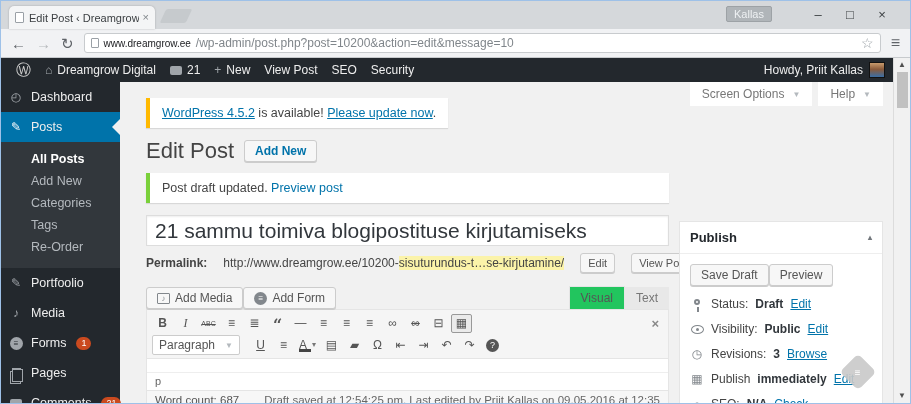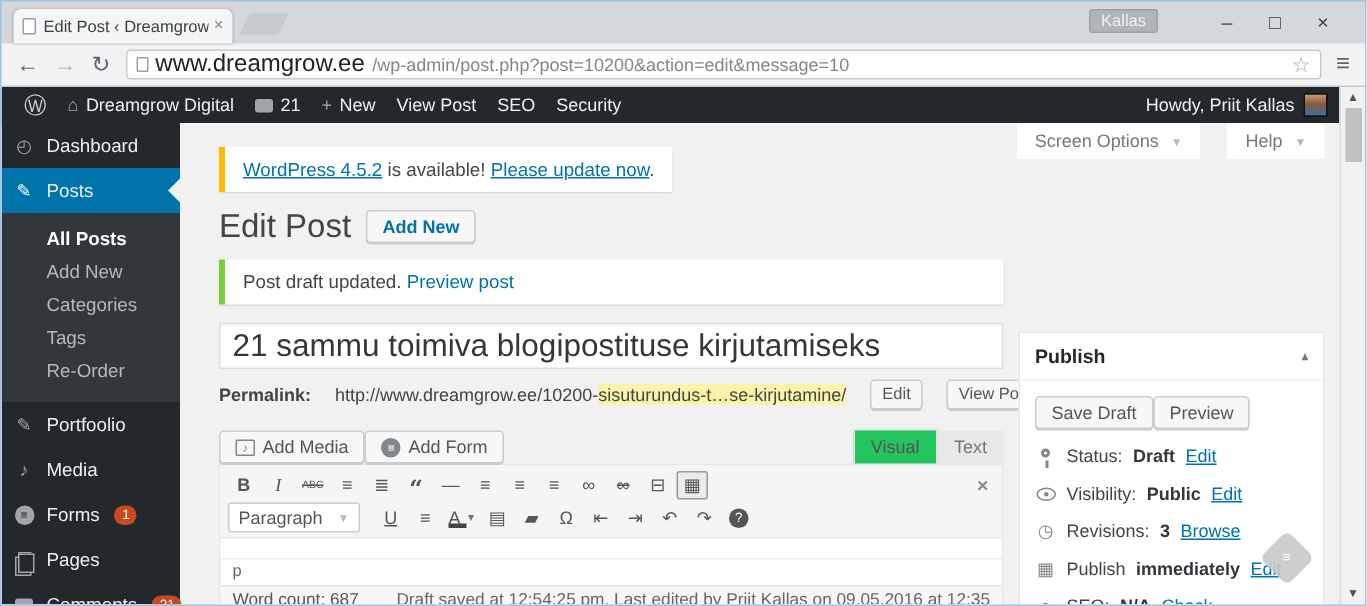--- a/index.html
+++ b/index.html
@@ -25,7 +25,7 @@
   .nav-ic.disabled { color:#b6b9bc; }
   .urlbar { flex:1; height:20px; background:#fff; border:1px solid #c8cbce; border-radius:3px; display:flex; align-items:center; padding:0 6px; gap:5px; overflow:hidden; }
   .url-doc { width:8px; height:10px; border:1px solid #9aa0a6; border-radius:1px; background:#fff; flex-shrink:0; }
-  .url-domain { color:#202124; font-size:16px; white-space:nowrap; }
+  .url-domain { color:#202124; font-size:10px; white-space:nowrap; }
   .url-path { color:#80868b; font-size:12px; white-space:nowrap; }
   .star { color:#9aa0a6; font-size:14px; }
   .menu-ic { color:#5f6368; font-size:16px; font-weight:bold; }

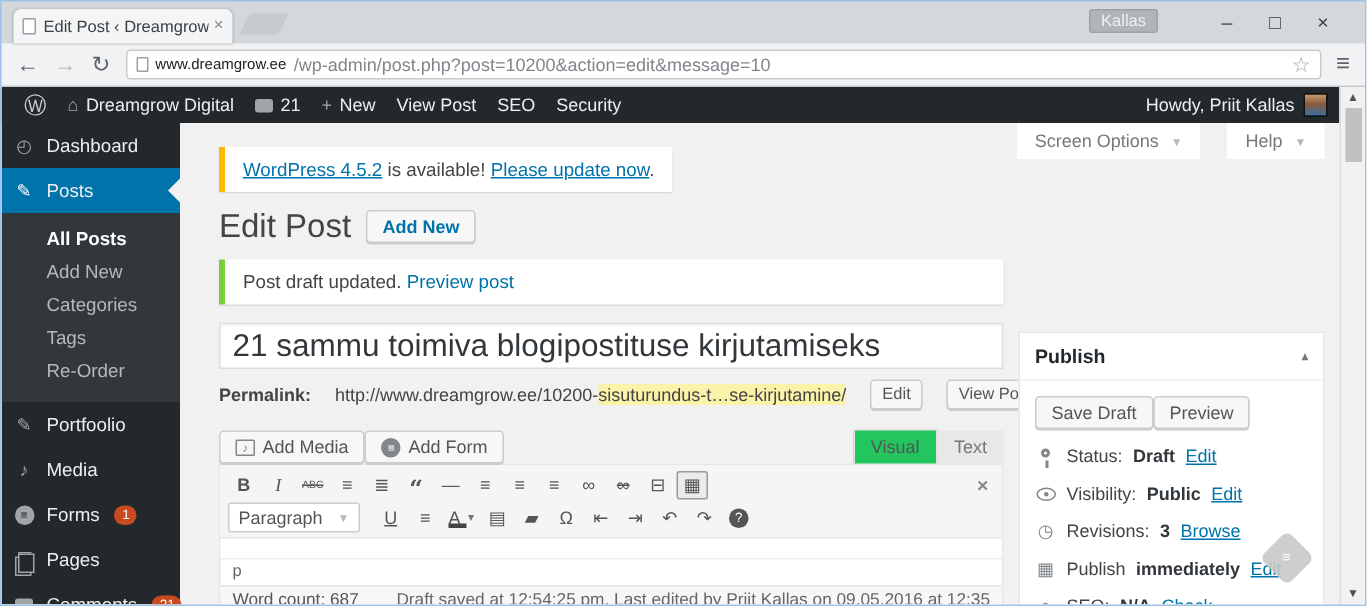--- a/index.html
+++ b/index.html
@@ -65,7 +65,7 @@
 
   
   .main { flex:1; position:relative; font-size:13px; color:#444; }
-  .screen-meta { position:absolute; top:0; right:10px; display:flex; gap:18px; }
+  .screen-meta { position:absolute; top:0; right:10px; display:flex; gap:6px; }
   .meta-btn { background:#fff; color:#777; font-size:12px; padding:5px 12px; display:flex; gap:8px; align-items:center; }
   .meta-caret { font-size:8px; color:#b4b9be; }
 

